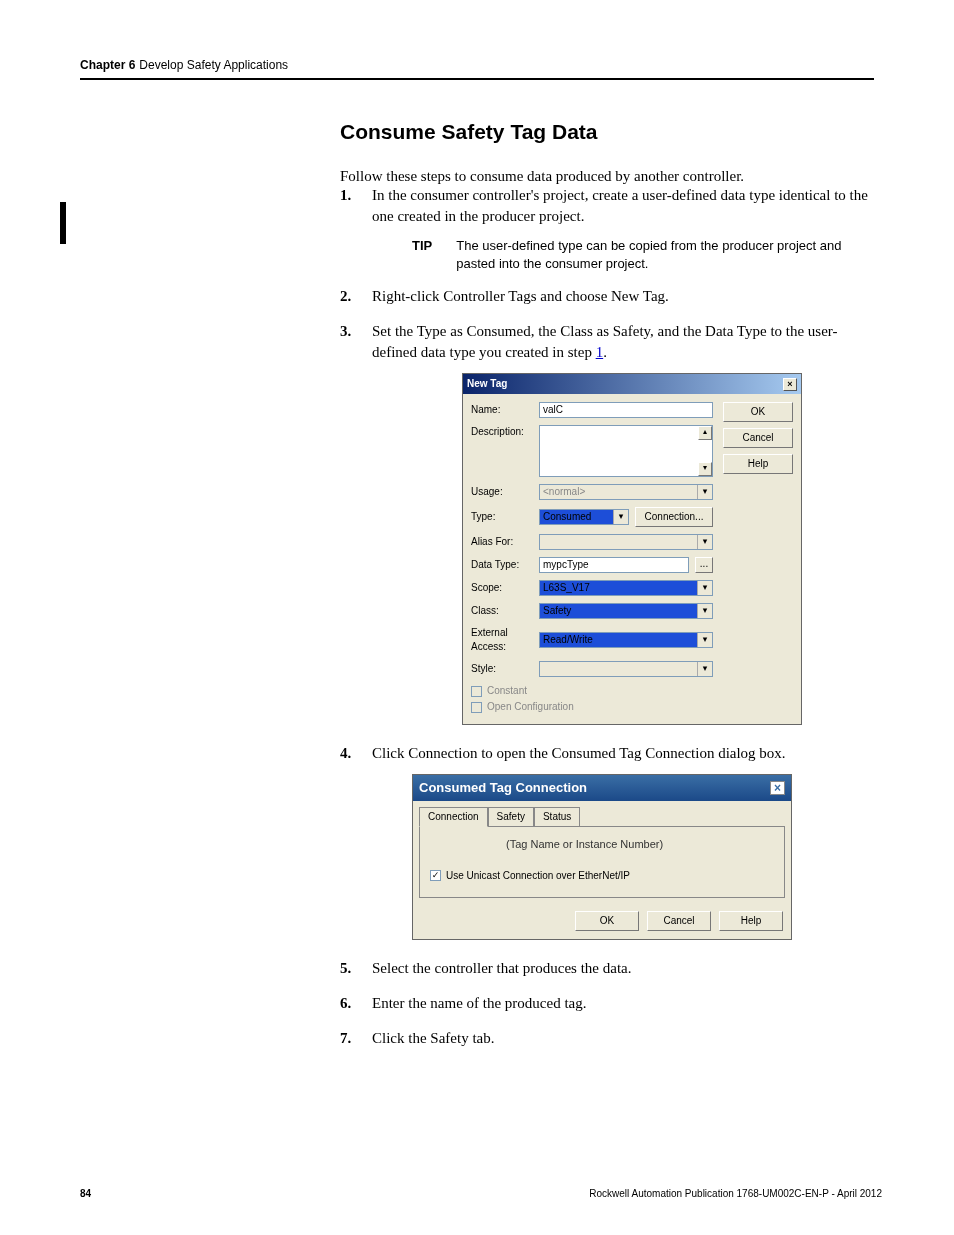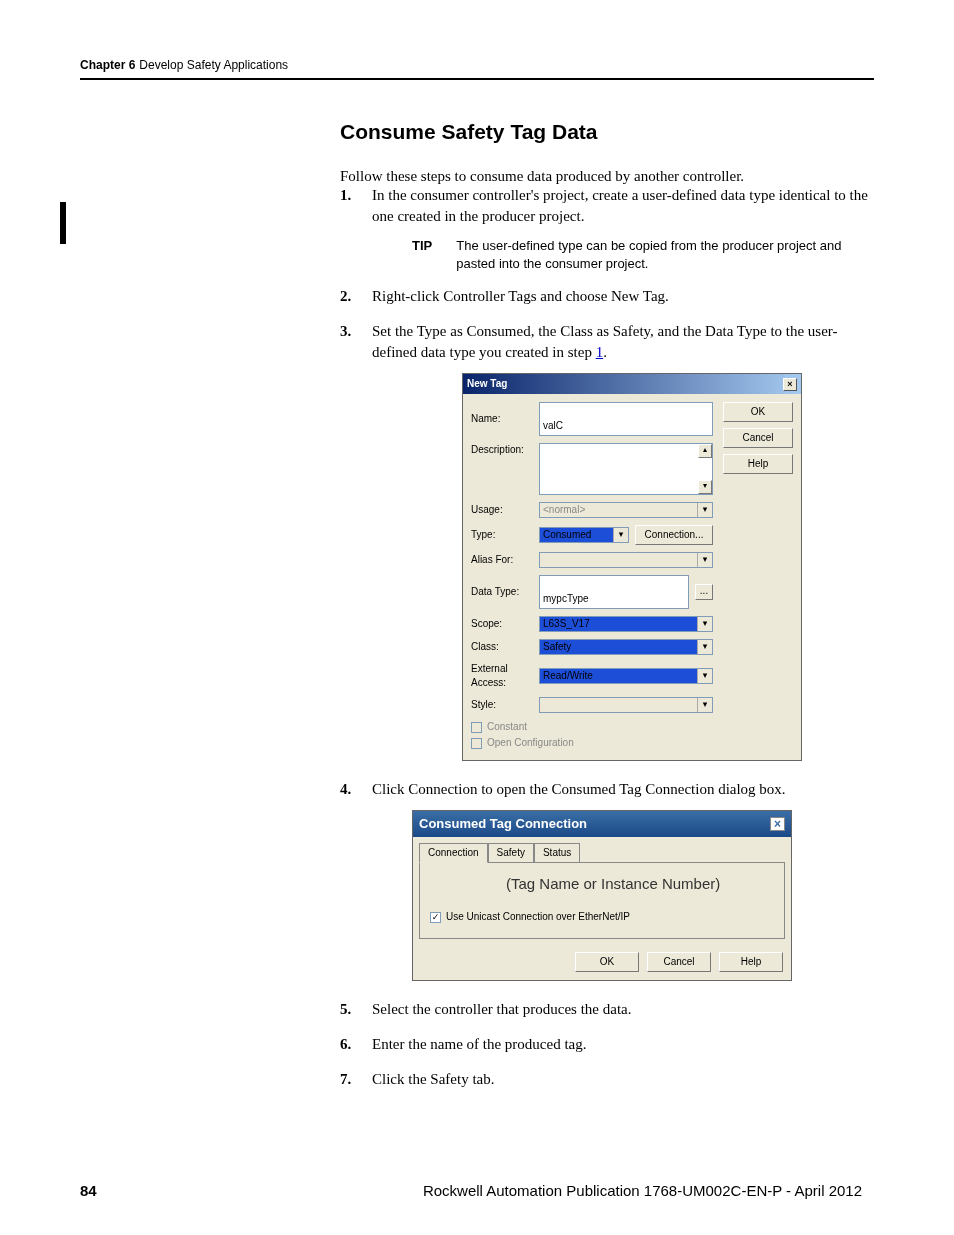--- a/index.html
+++ b/index.html
@@ -126,7 +126,7 @@
     border: 1px solid #7f9db9;
     height: 16px;
     font-size: 10px;
-    padding: 16px 3px;
+    padding: 0 3px;
     line-height: 14px;
   }
   .ftextarea {

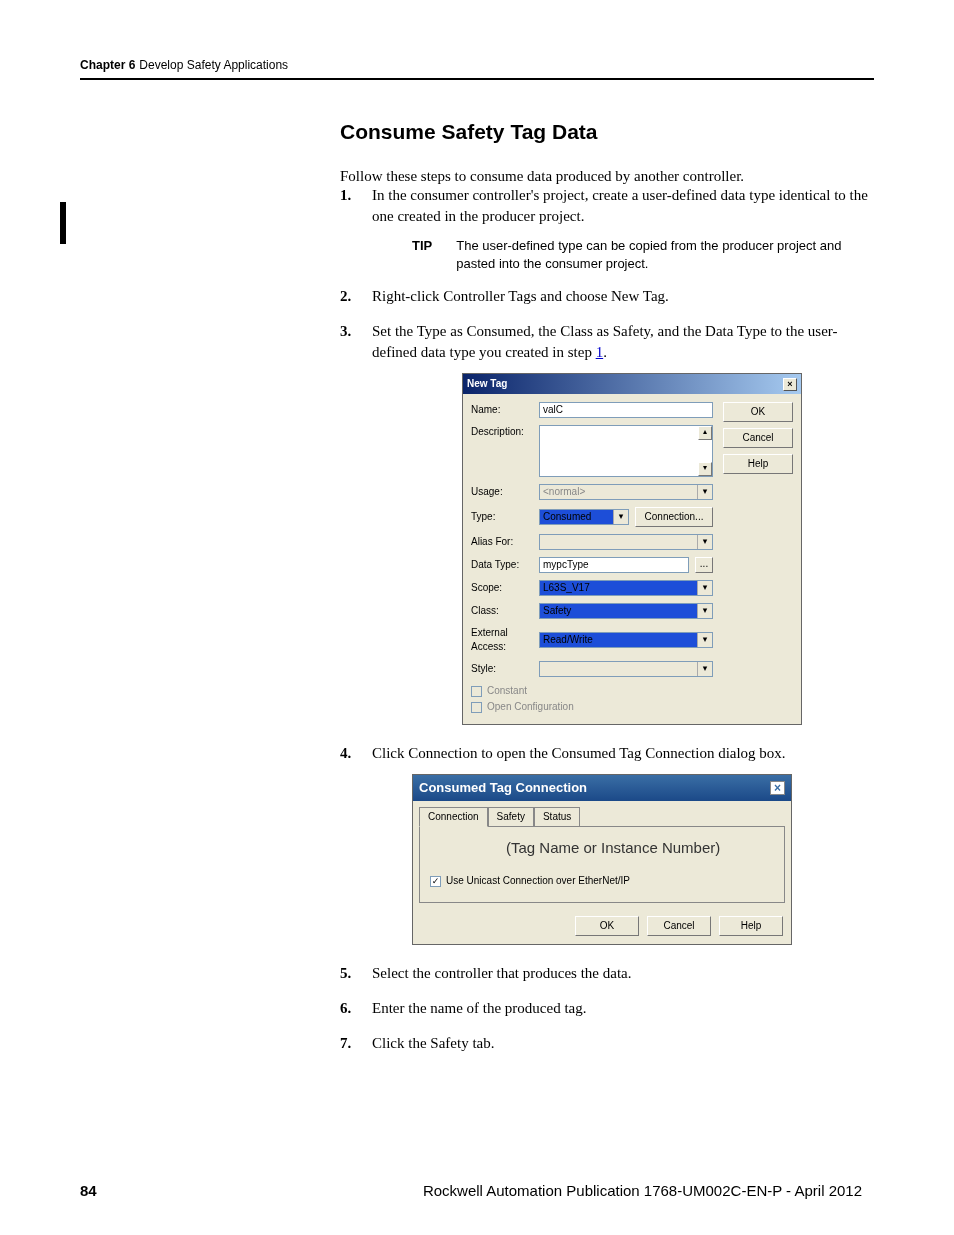--- a/index.html
+++ b/index.html
@@ -215,7 +215,7 @@
   }
   .frow2 { display:flex; align-items:center; gap:6px; margin-bottom:6px; font-size:10px;}
   .flabel2 { width:70px; }
-  .hint { font-size:15px; color:#333; margin-left:76px; margin-bottom:16px;}
+  .hint { font-size:11px; color:#333; margin-left:76px; margin-bottom:16px;}
   .info-row { display:flex; align-items:flex-start; gap:6px; font-size:9px; margin-left:0;}
   .info-icon { width:12px;height:12px;border-radius:50%;background:#0a6fd6;color:#fff;font-weight:bold;font-size:9px;text-align:center;line-height:12px;}
   .btnrow { display:flex; justify-content:flex-end; gap:8px; padding:6px 8px 8px 8px;}

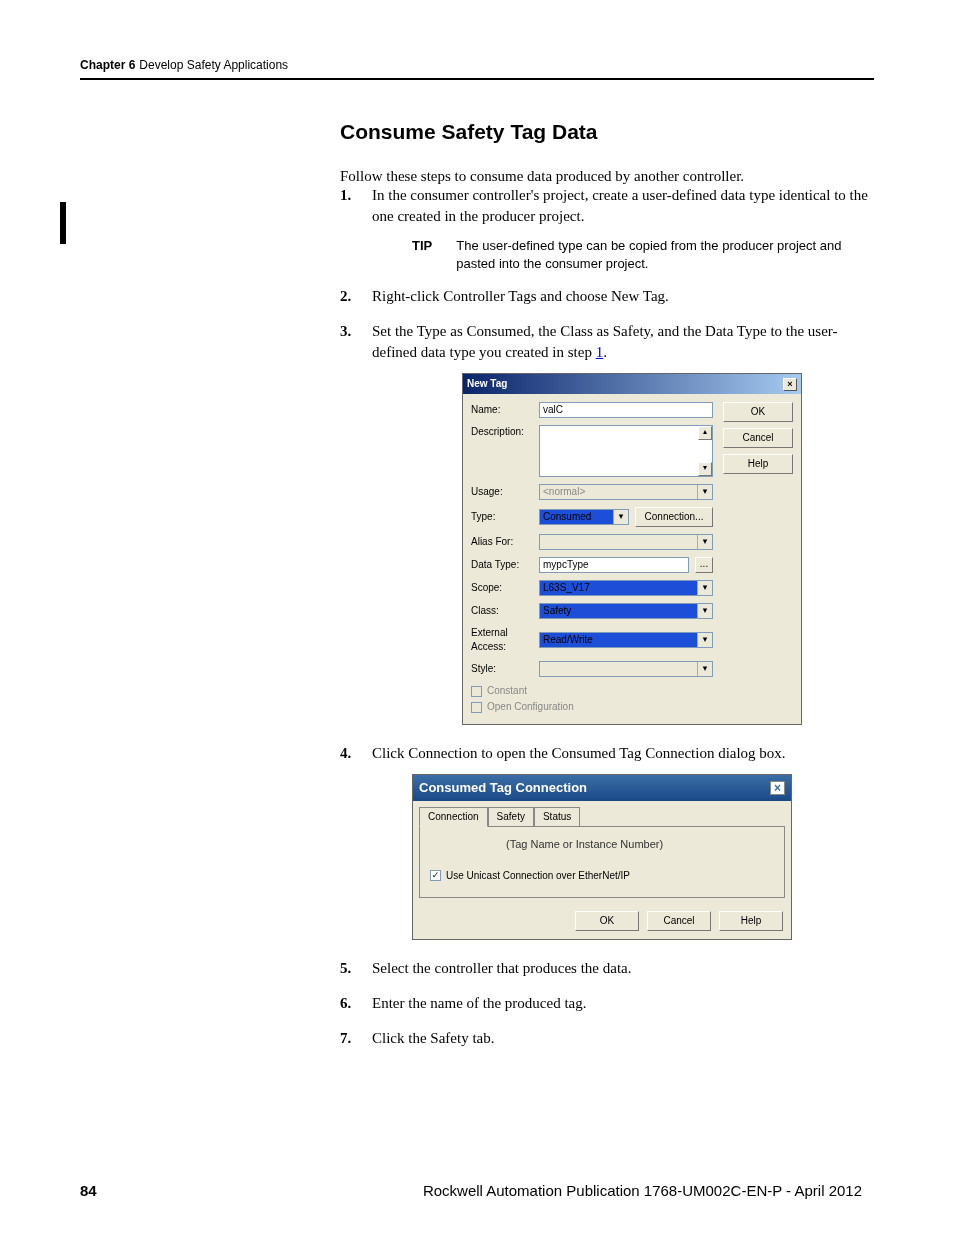--- a/index.html
+++ b/index.html
@@ -221,9 +221,9 @@
   .btnrow { display:flex; justify-content:flex-end; gap:8px; padding:6px 8px 8px 8px;}
   .btnrow .winbtn { width:64px; }
   .footer {
-    position:absolute; bottom:36px; left:80px; right:92px;
+    position:absolute; bottom:36px; left:80px; right:72px;
     display:flex; justify-content:space-between;
-    font-family: Arial, sans-serif; font-size:15px;
+    font-family: Arial, sans-serif; font-size:10px;
   }
   .footer .pn { font-weight:bold; }
   .spin { width:44px; height:16px; border:1px solid #7f9db9; background:#ece9d8; display:flex; }

